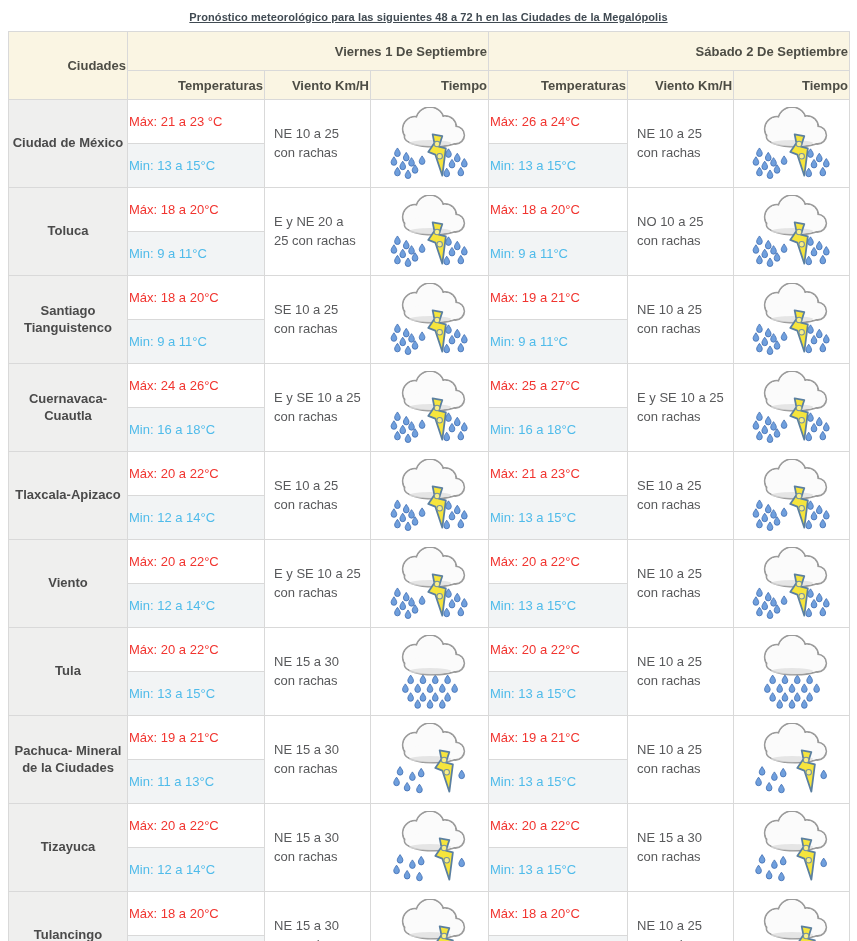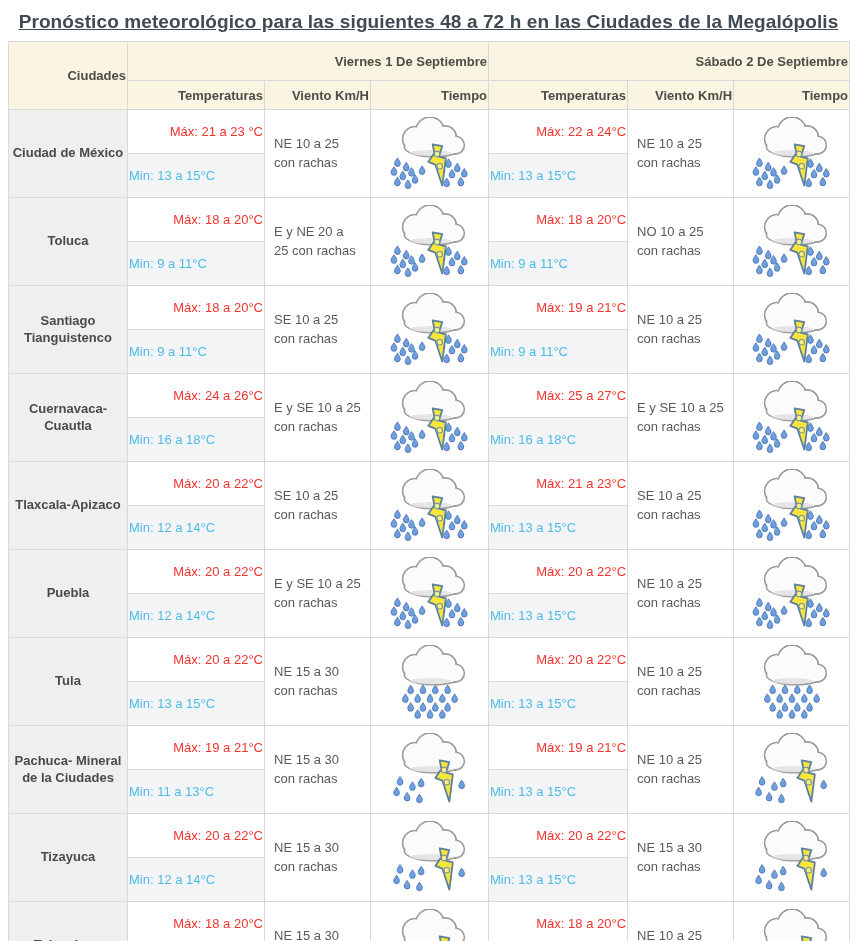--- a/index.html
+++ b/index.html
@@ -10,7 +10,7 @@
   html,body{margin:0;padding:0;background:#ffffff;}
   body{font-family:"Liberation Sans","DejaVu Sans",sans-serif;width:857px;}
   .page-title{
-    font-size:19px;font-weight:bold;text-align:center;text-decoration:underline;
+    font-size:11px;font-weight:bold;text-align:center;text-decoration:underline;
     color:var(--title-text);margin:11px 10px 8px 10px;letter-spacing:.1px;
   }
   table.forecast{

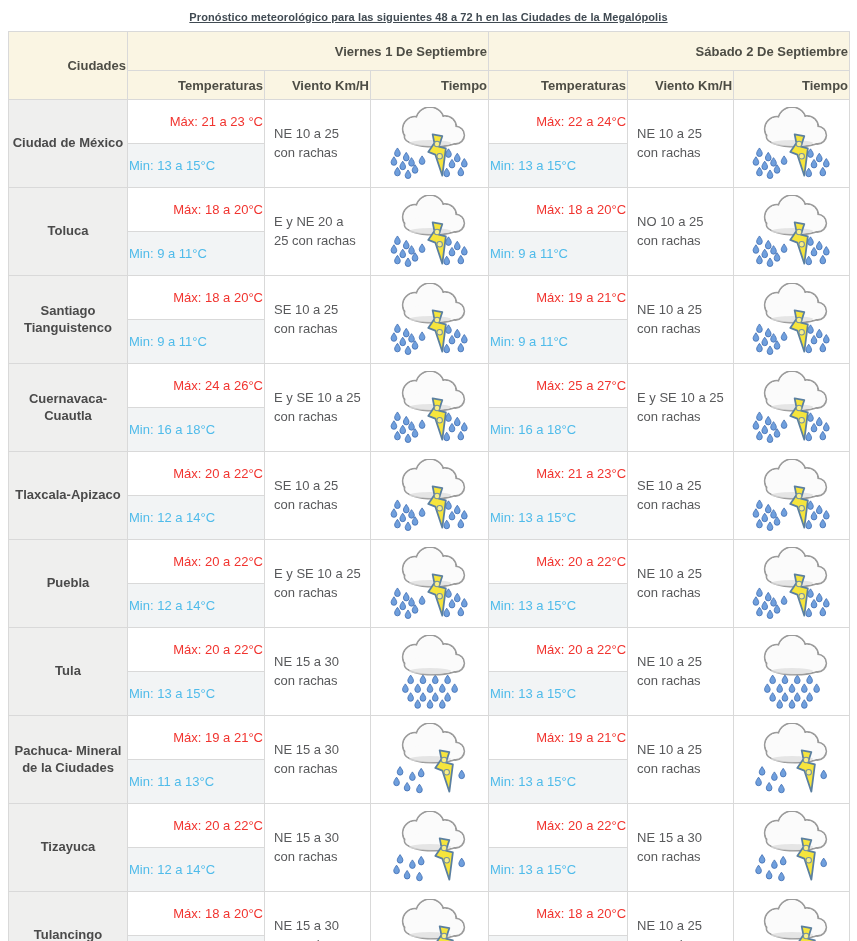--- a/index.html
+++ b/index.html
@@ -27,7 +27,7 @@
     background:var(--city-bg);color:var(--city-text);font-weight:bold;
     font-size:13px;text-align:center;padding:0 0;line-height:1.3;
   }
-  td.max{color:var(--max-text);font-size:13px;text-align:right;height:41px;background:#fff;}
+  td.max{color:var(--max-text);font-size:13px;text-align:left;height:41px;background:#fff;}
   td.min{background:var(--min-bg);color:var(--min-text);font-size:13px;text-align:left;height:41px;}
   td.wind{font-size:13px;color:var(--wind-text);padding:0 9px;background:#fff;line-height:1.45;}
   td.weather{text-align:center;background:#fff;}

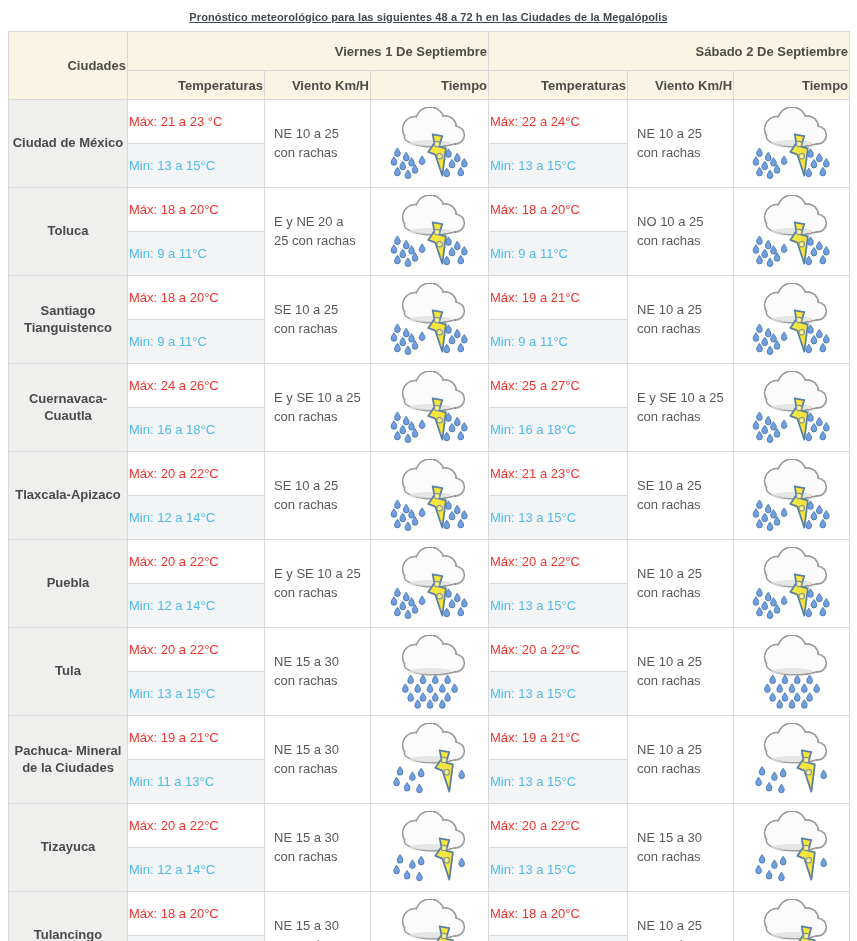--- a/index.html
+++ b/index.html
@@ -165,7 +165,7 @@
               <use href="#icon-storm-heavy-rain"></use>
             </svg>
         </td>
-        <td class="max">Máx: 22 a 24°C</td>
+        <td class="max">Máx: 26 a 24°C</td>
         <td class="wind" rowspan="2">NE 10 a 25 con rachas</td>
         <td class="weather" rowspan="2">
           <svg class="wicon">

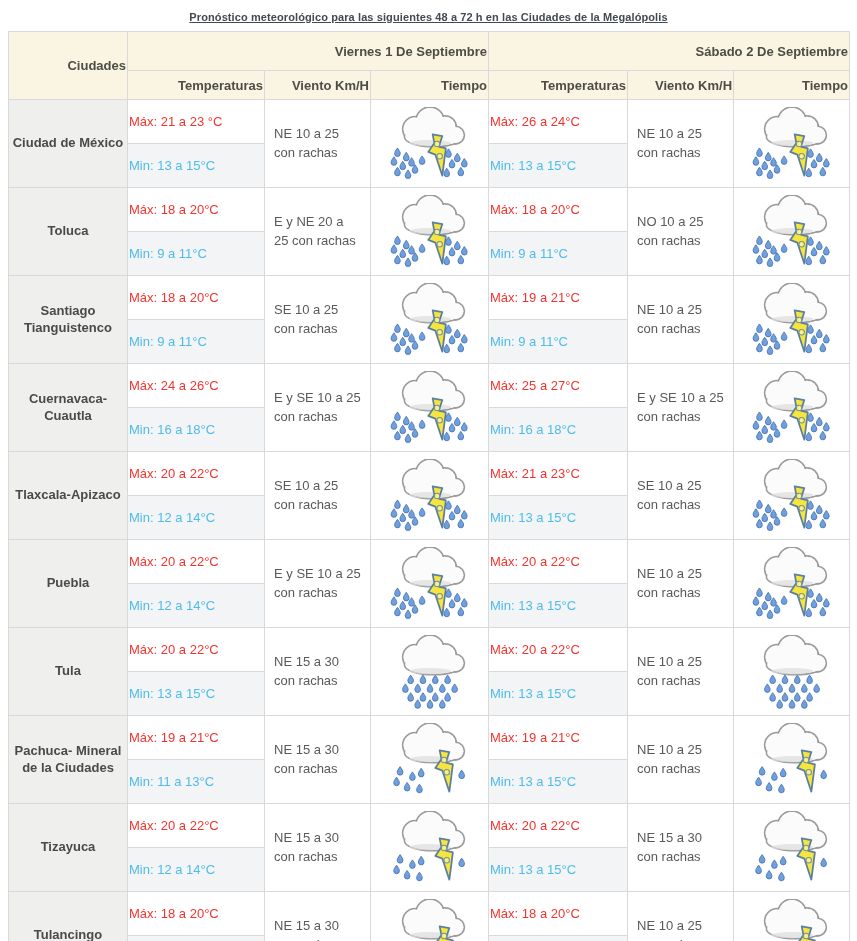--- a/index.html
+++ b/index.html
@@ -267,7 +267,7 @@
       </tr>
 
       <tr>
-        <td class="city" rowspan="2">Puebla</td>
+        <td class="city" rowspan="2">Viento</td>
         <td class="max">Máx: 20 a 22°C</td>
         <td class="wind" rowspan="2">E y SE 10 a 25 con rachas</td>
         <td class="weather" rowspan="2">

